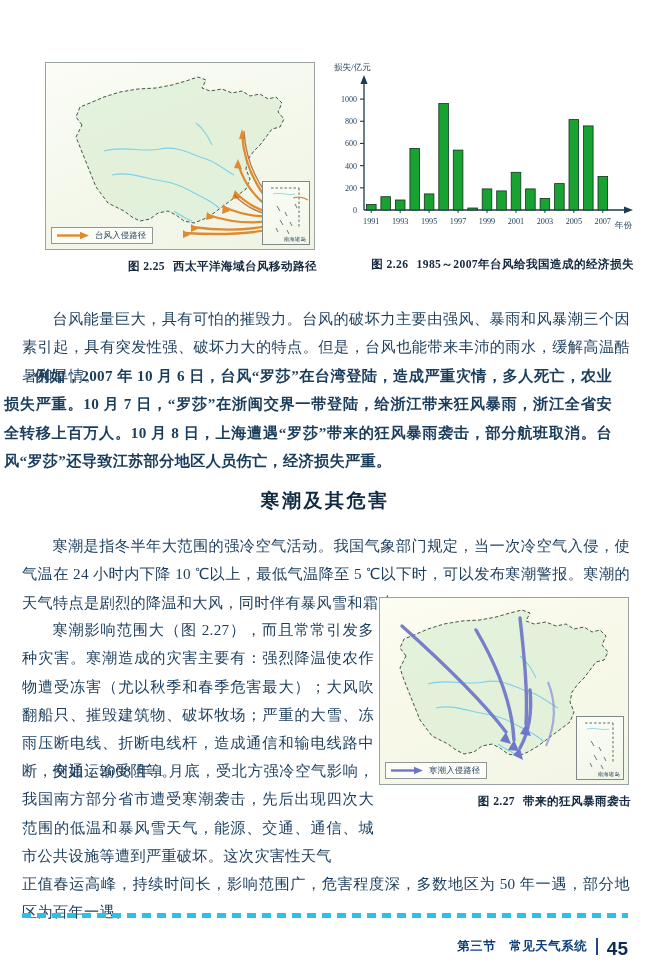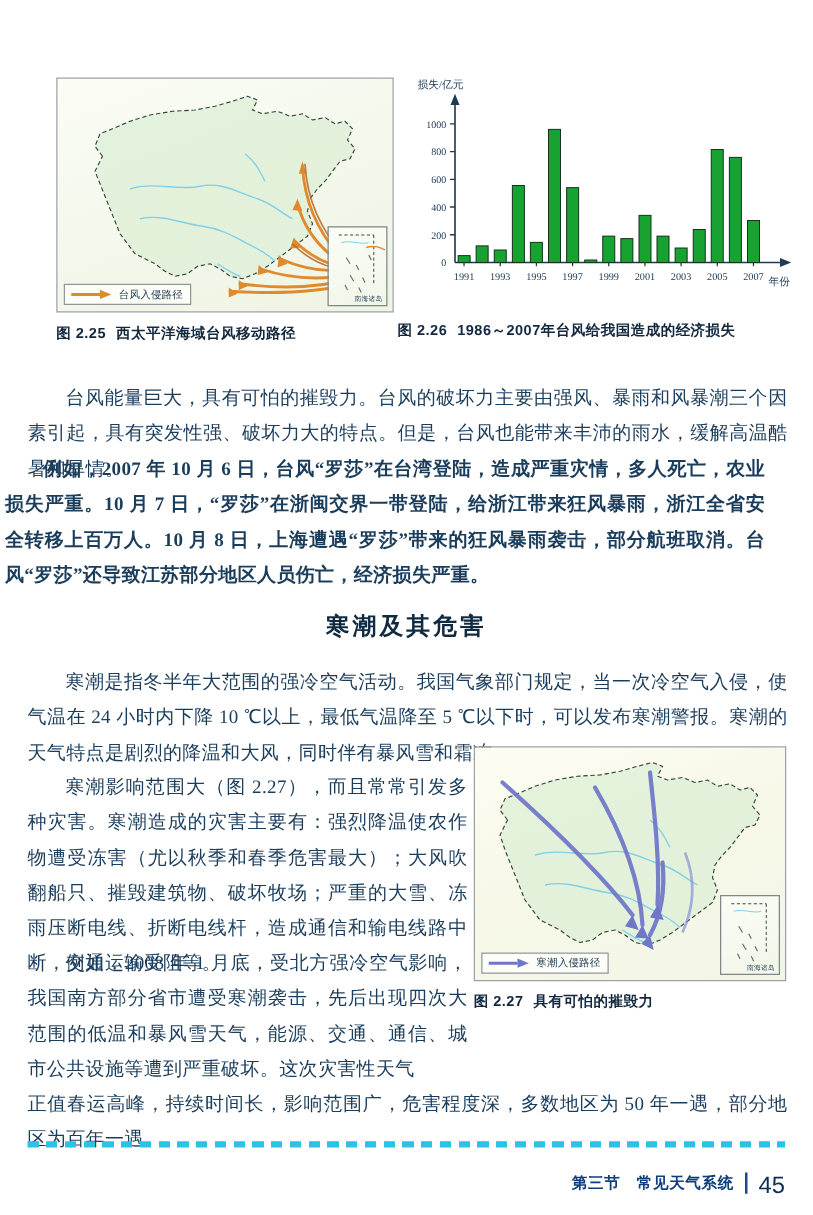--- a/index.html
+++ b/index.html
@@ -62,8 +62,8 @@
   }
   .fig-caption {
     margin-top:9px;
-    text-align:left;
-    font-family:Liberation Sans, sans-serif;
+    text-align:right;
+    font-family:Liberation Serif, serif;
     font-weight:bold;
     font-size:11.6px;
     color:#13283f;

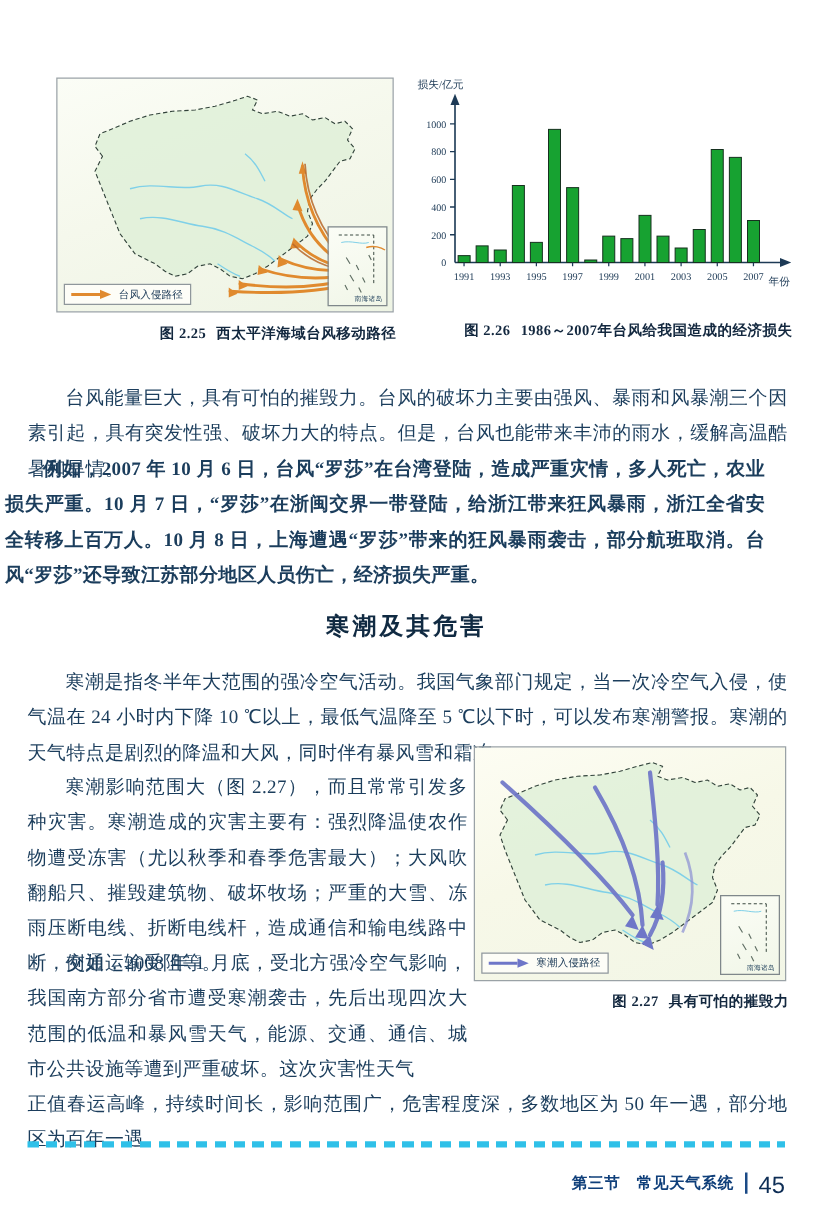--- a/index.html
+++ b/index.html
@@ -269,7 +269,7 @@
           </svg>
       </div>
       <div class="fig-caption">
-        <span class="cap-num">图 2.26</span><span>1986～2007年台风给我国造成的经济损失</span>
+        <span class="cap-num">图 2.26</span><span>1985～2007年台风给我国造成的经济损失</span>
       </div>
     </div>
   </div>

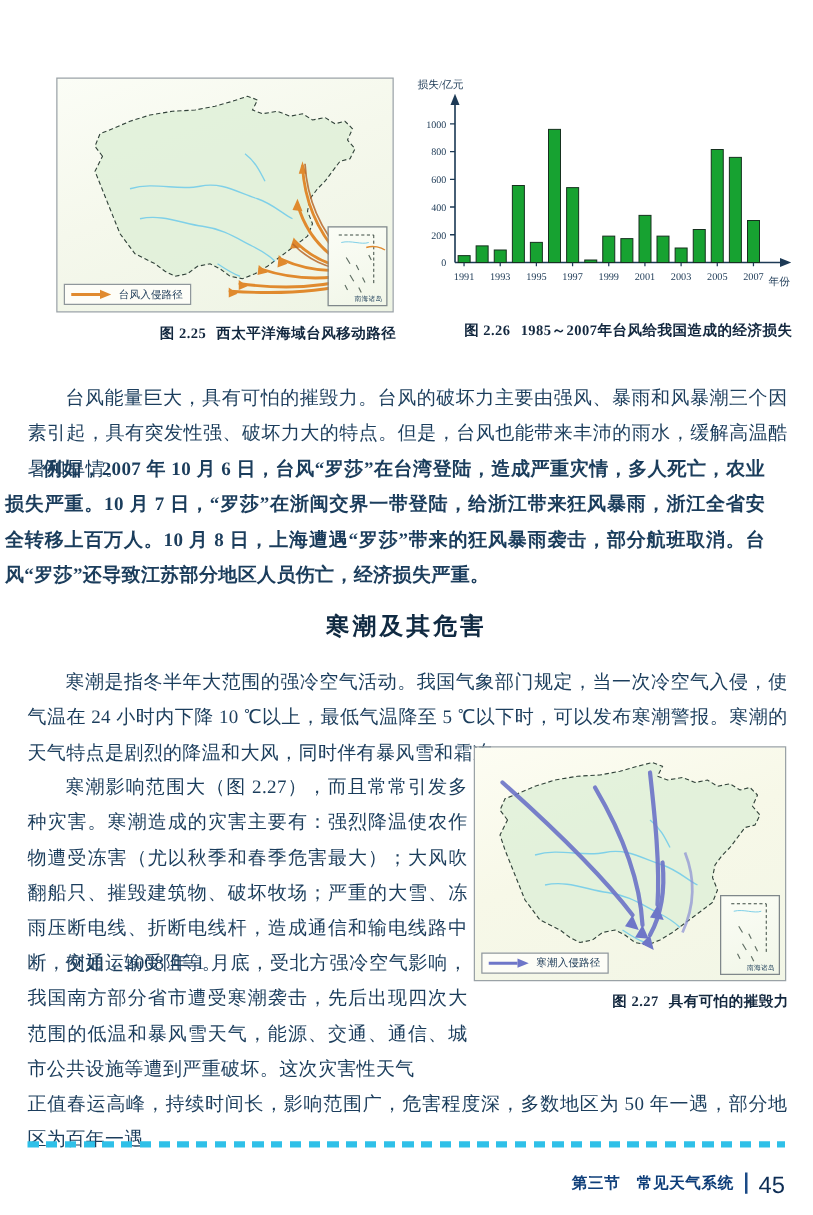--- a/index.html
+++ b/index.html
@@ -340,7 +340,7 @@
       </div>
     </div>
     <div class="fig-caption">
-      <span class="cap-num">图 2.27</span><span>具有可怕的摧毁力</span>
+      <span class="cap-num">图 2.27</span><span>带来的狂风暴雨袭击</span>
     </div>
   </div>
 

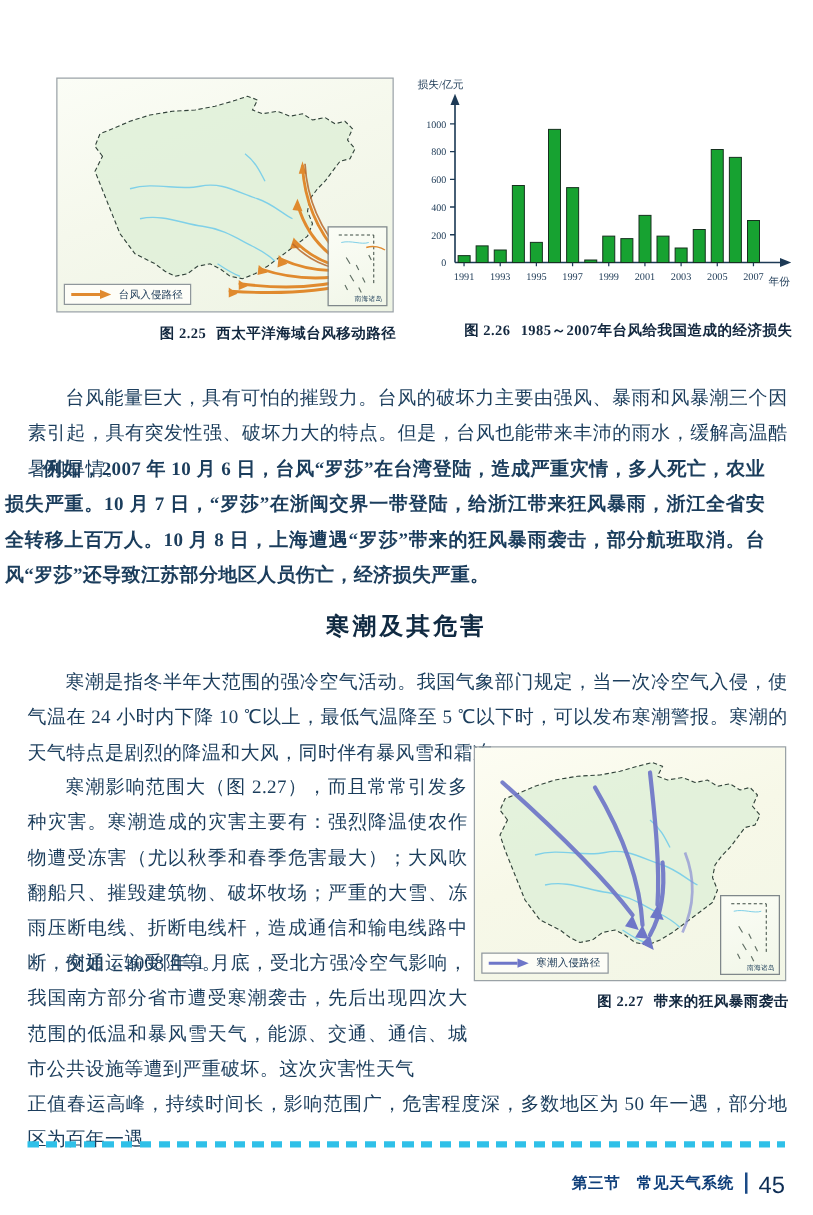--- a/index.html
+++ b/index.html
@@ -131,7 +131,7 @@
     font-size:12.4px; font-weight:bold; color:#0f3f7a; letter-spacing:0.6px;
   }
   #footer .bar { width:1.6px; height:17px; background:#1b4a86; }
-  #footer .pg { font-size:19px; font-weight:normal; color:#0d2d55; }
+  #footer .pg { font-size:19px; font-weight:bold; color:#0d2d55; }
 </style>
 </head>
 <body>

